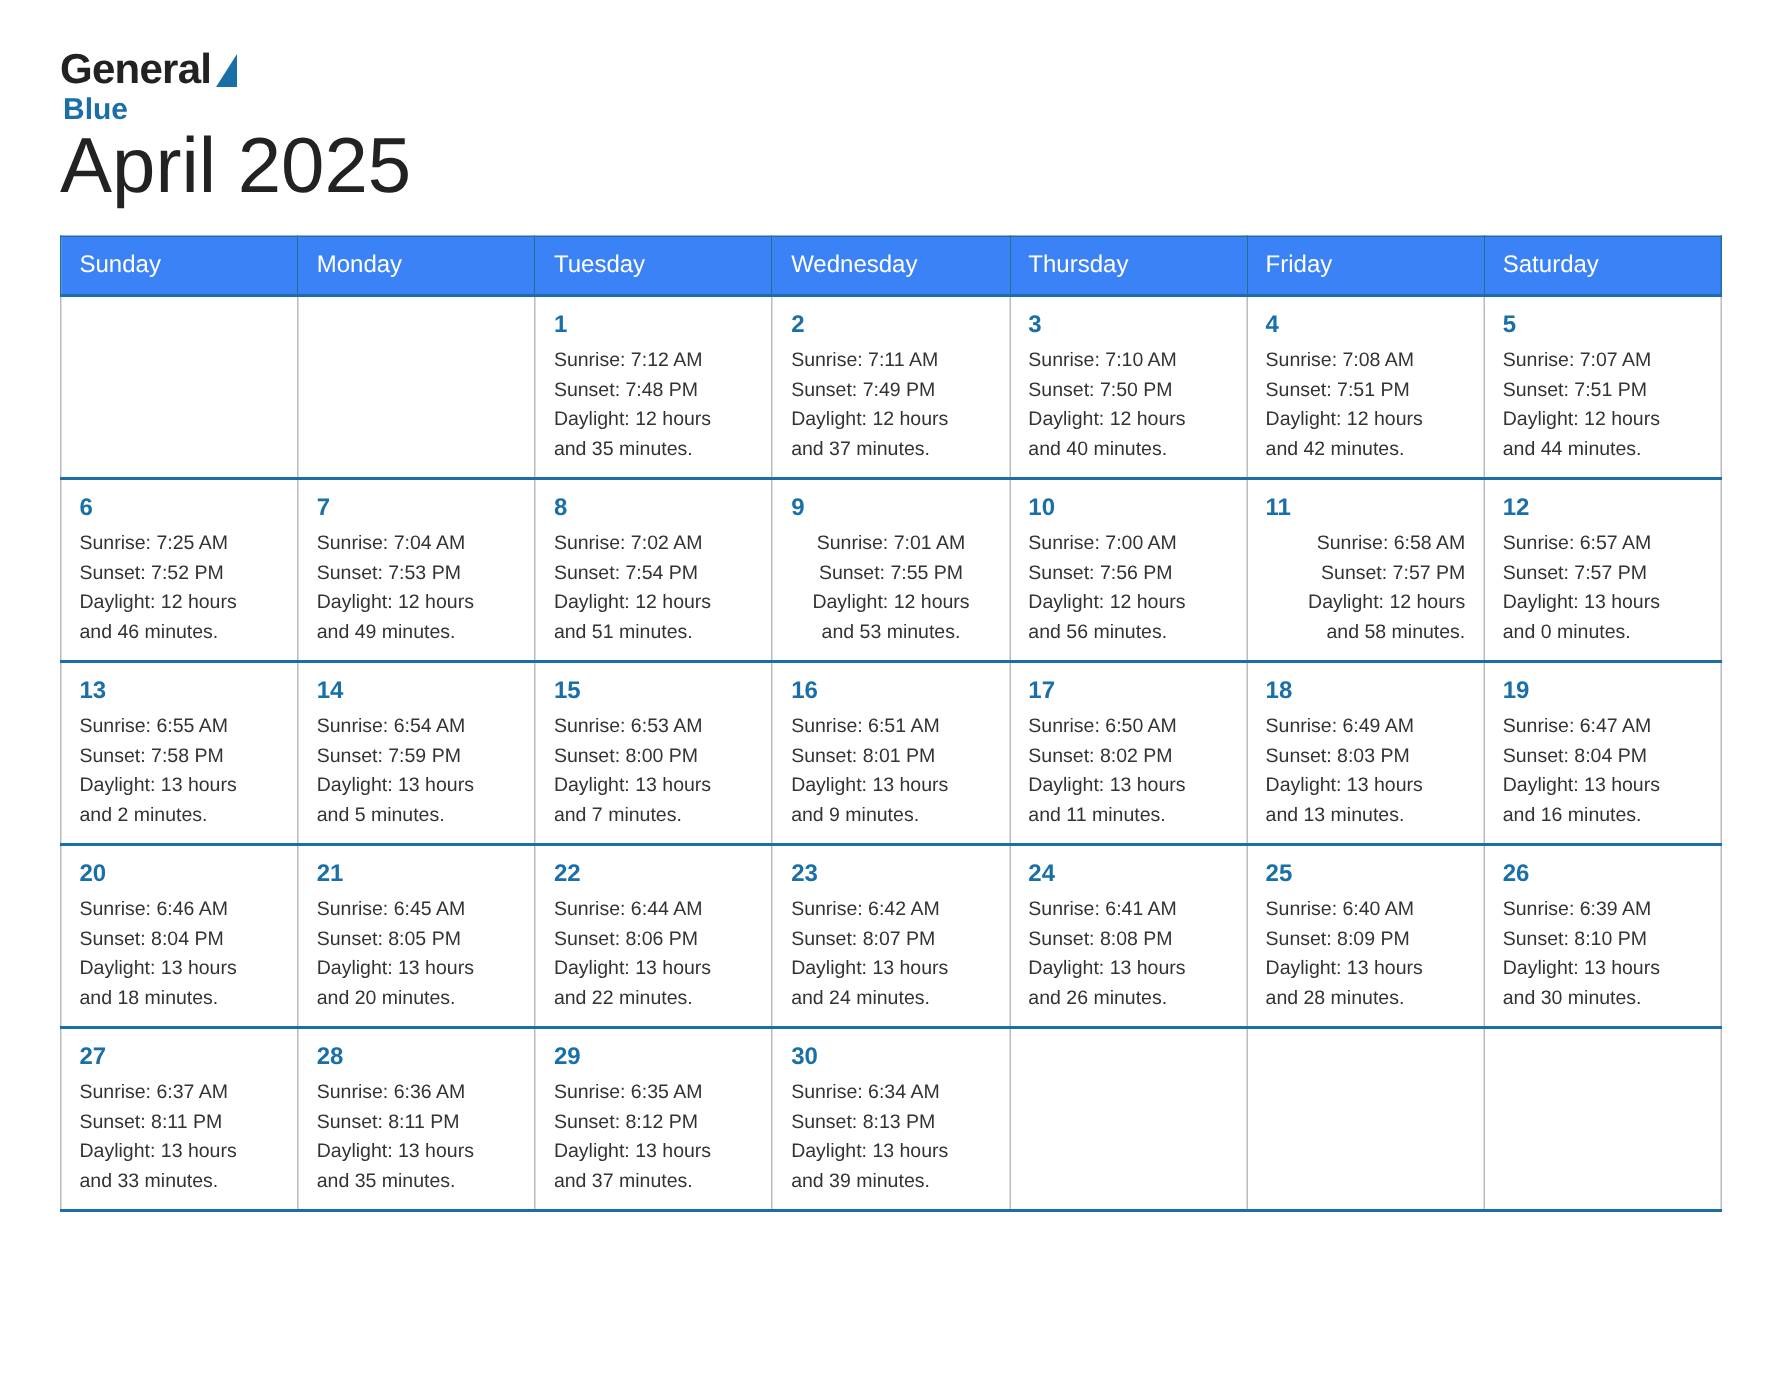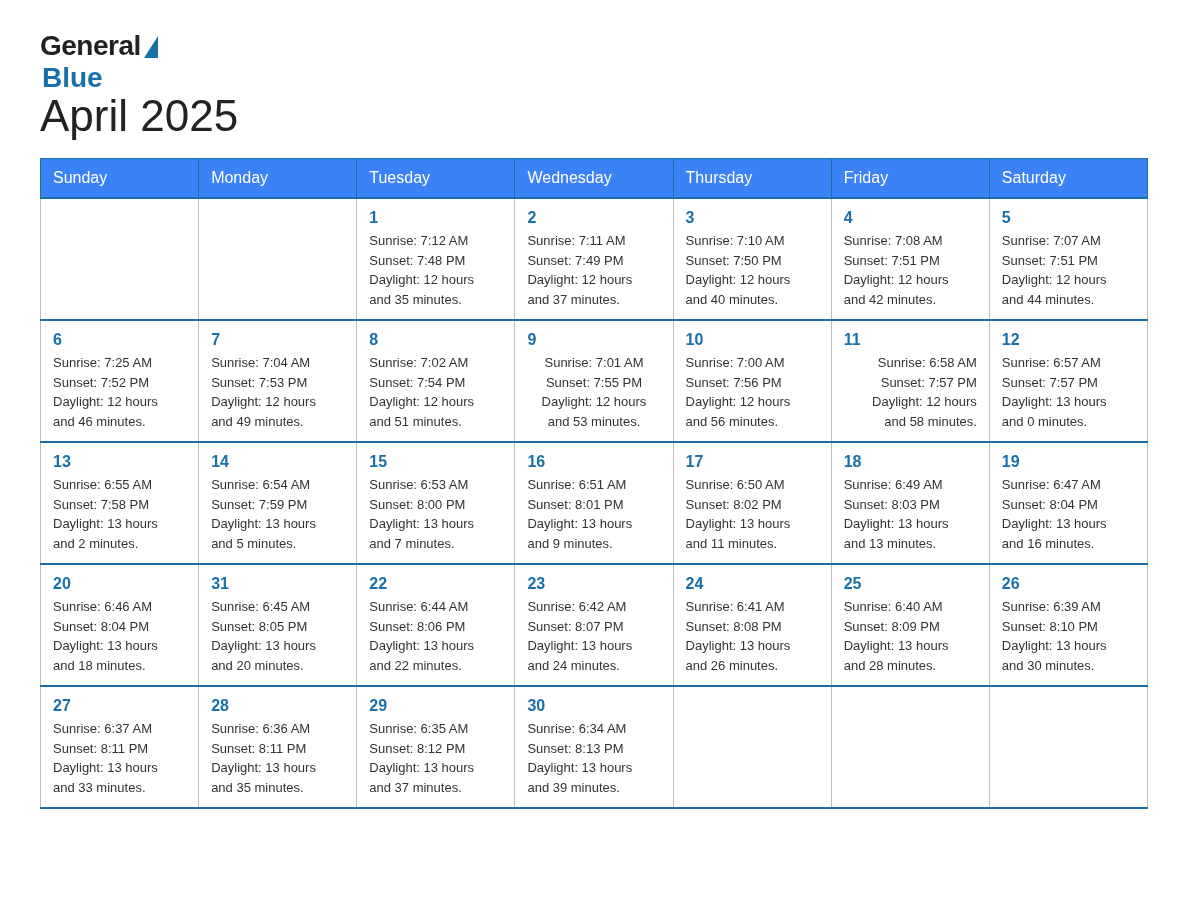--- a/index.html
+++ b/index.html
@@ -42,7 +42,7 @@
       margin-top: 2px;
     }
     .logo-blue {
-      font-size: 28px;
+      font-size: 20px;
       font-weight: bold;
       color: #1a6fa8;
       margin-left: 2px;

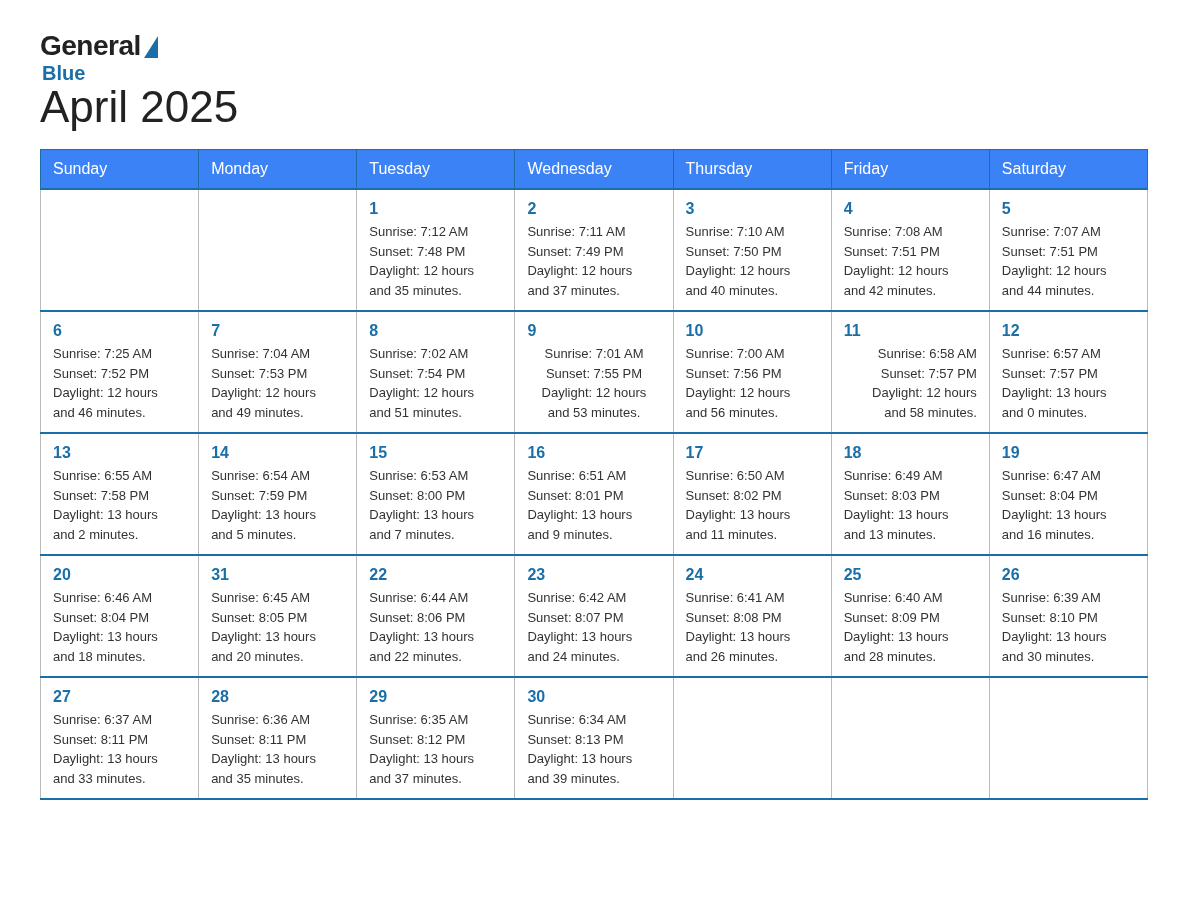--- a/index.html
+++ b/index.html
@@ -51,7 +51,7 @@
       text-align: right;
     }
     .month-title {
-      font-size: 44px;
+      font-size: 52px;
       font-weight: normal;
       color: #222;
       line-height: 1;

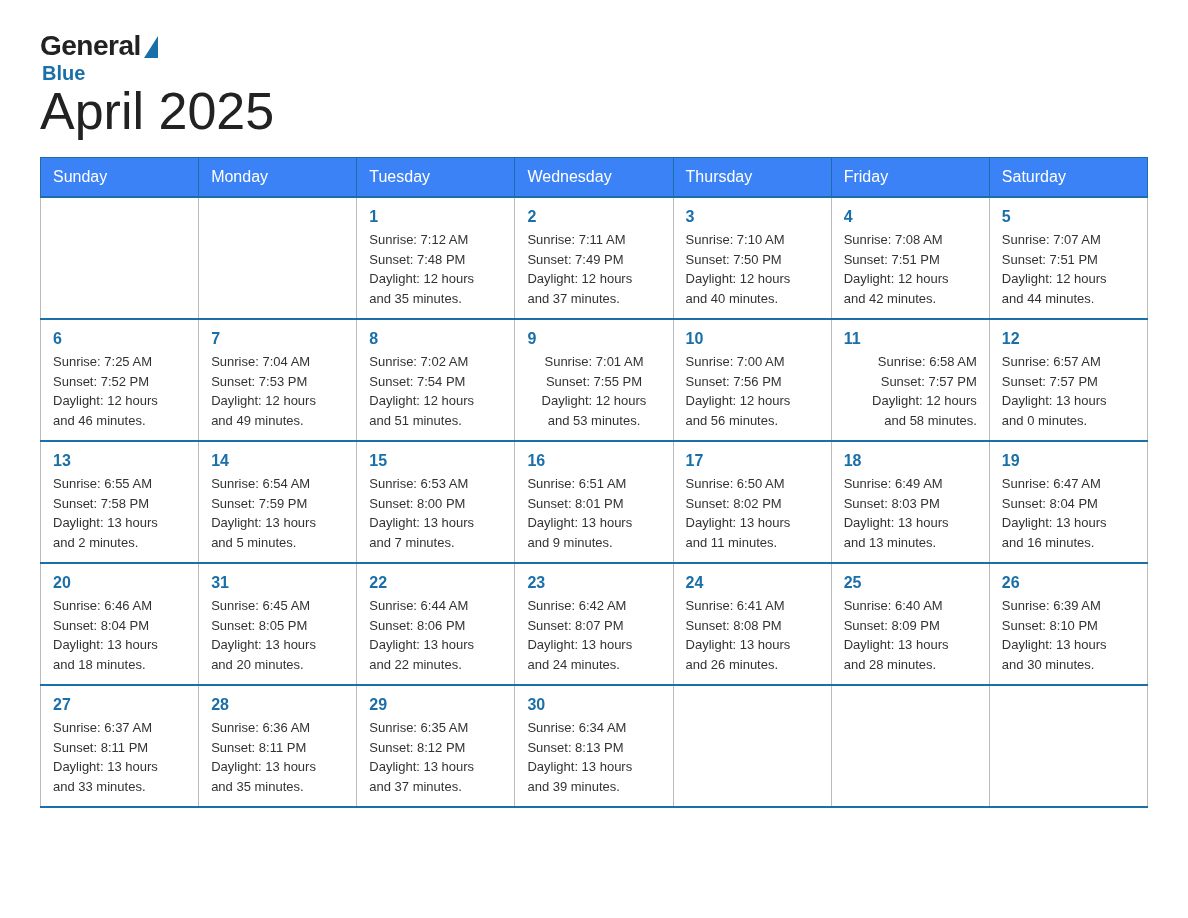--- a/index.html
+++ b/index.html
@@ -282,7 +282,7 @@
 and 18 minutes.</div>
         </td>
         <td>
-          <span class="day-number">31</span>
+          <span class="day-number">21</span>
           <div class="day-info" style="white-space: pre-line;">Sunrise: 6:45 AM
 Sunset: 8:05 PM
 Daylight: 13 hours

